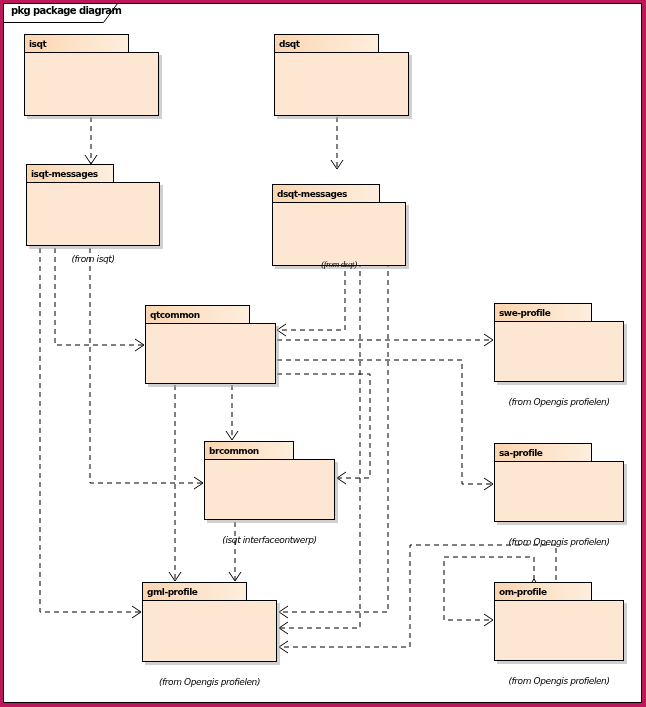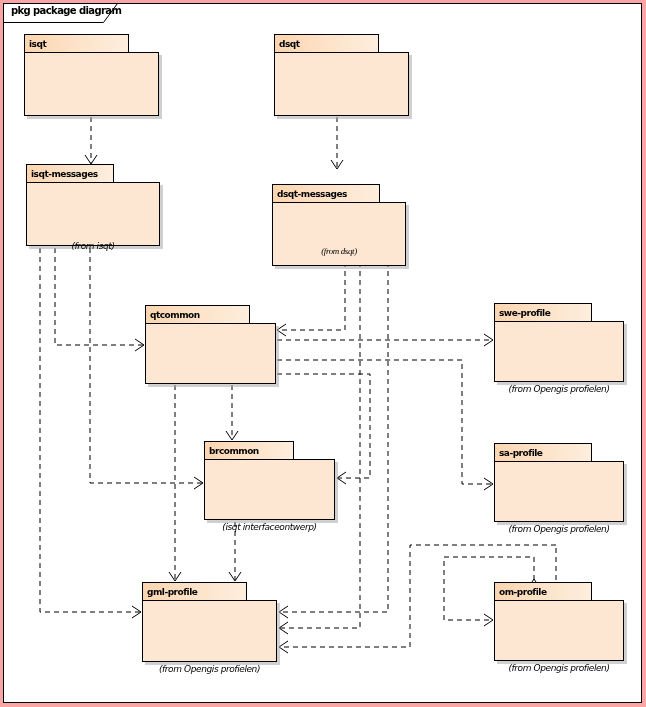--- a/index.html
+++ b/index.html
@@ -14,7 +14,7 @@
     position: relative;
     width: 646px;
     height: 707px;
-    background: #fca5a5;
+    background: #be185d;
     overflow: hidden;
   }
   

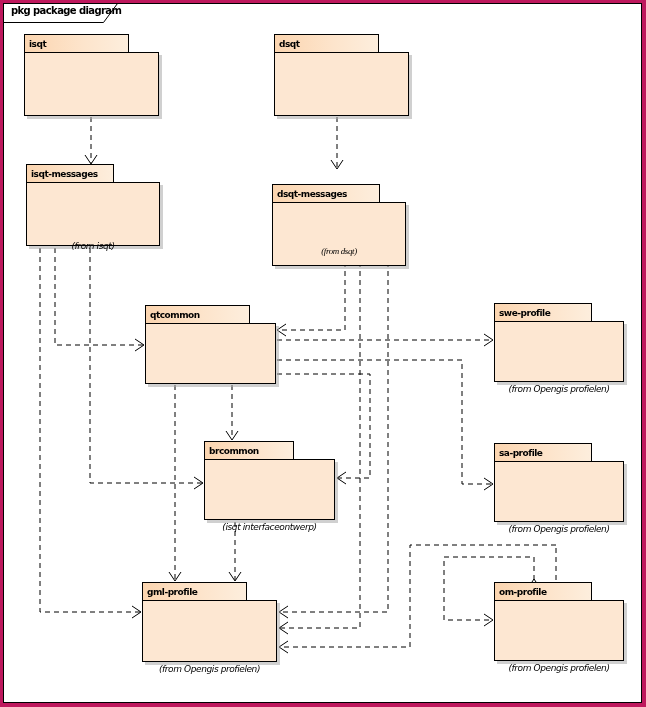--- a/index.html
+++ b/index.html
@@ -81,6 +81,7 @@
     letter-spacing: -0.4px;
     text-align: center;
     font-family: "DejaVu Sans", sans-serif;
+    margin-top: 13px;
   }
   svg.wires {
     position: absolute;

